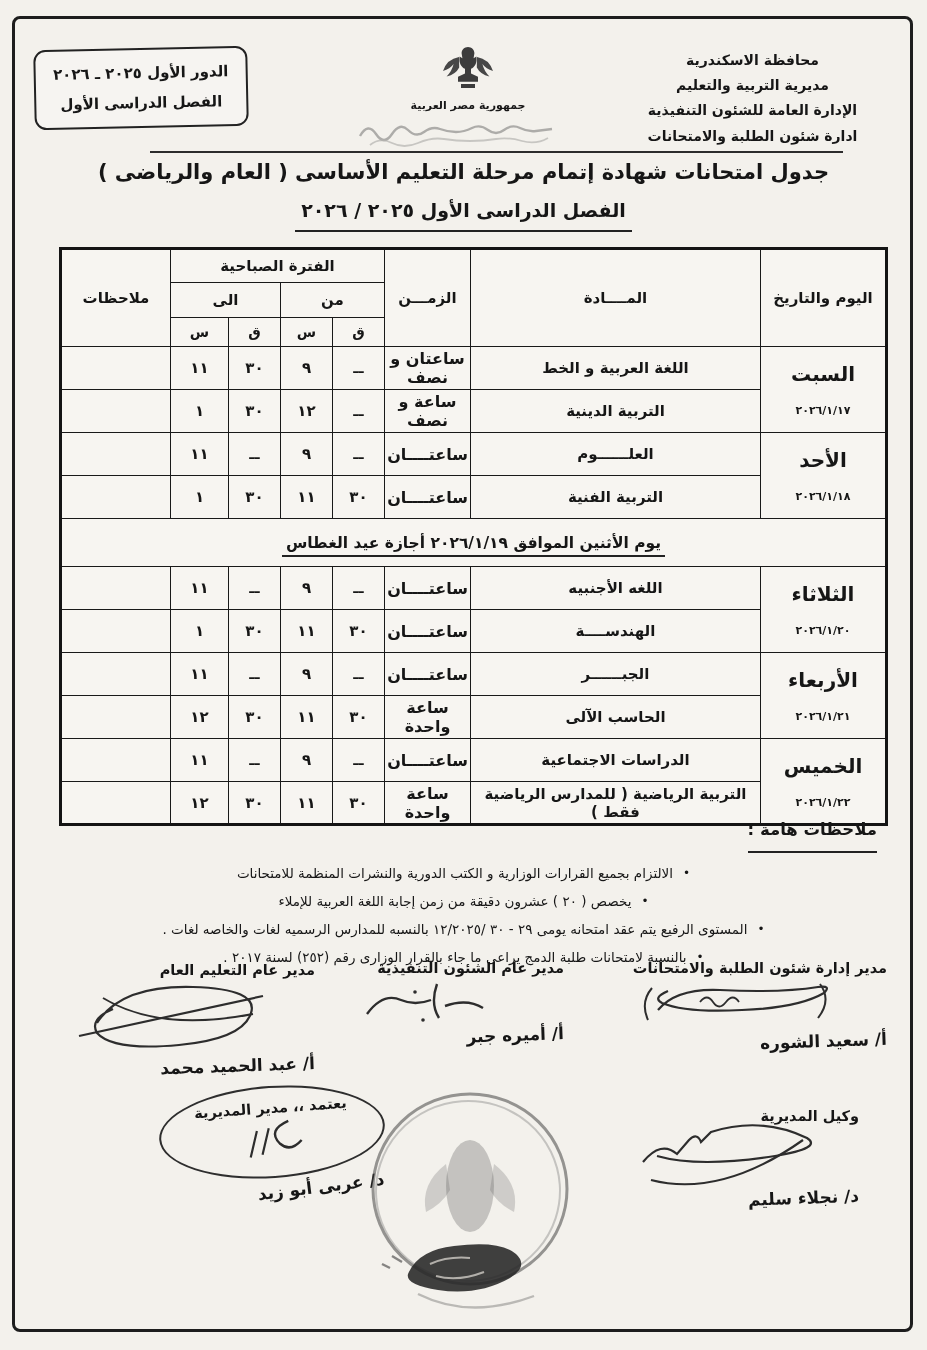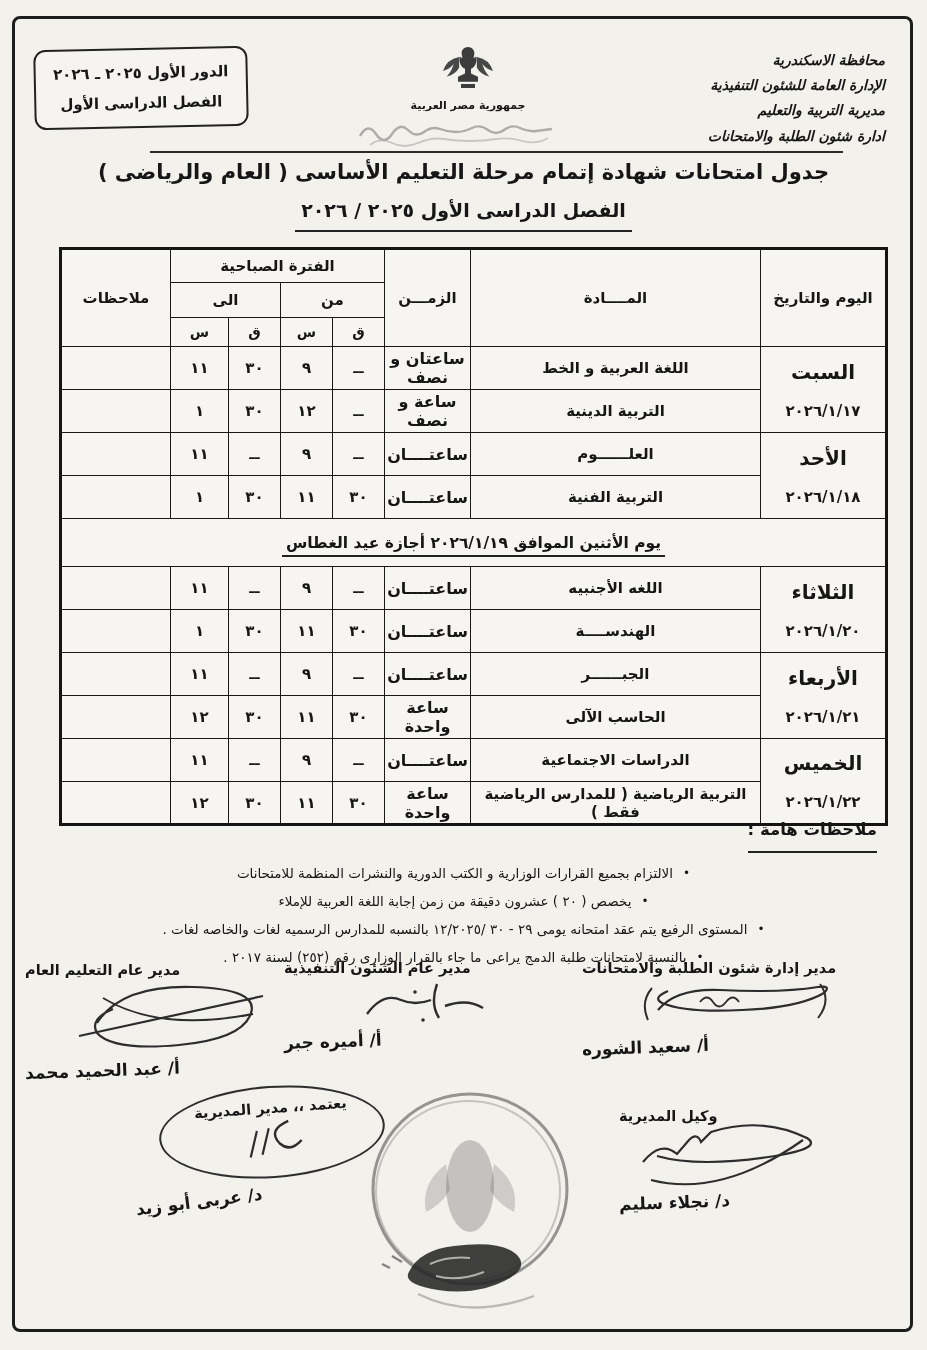--- a/index.html
+++ b/index.html
@@ -22,7 +22,7 @@
   }
   .letterhead{
     position:absolute;top:48px;right:42px;width:265px;
-    text-align:right;font-weight:700;font-size:14px;line-height:1.8;font-style:italic;
+    text-align:center;font-weight:700;font-size:14px;line-height:1.8;
   }
   .emblem-wrap{position:absolute;top:44px;left:338px;width:260px;text-align:center;}
   .emblem-caption{font-weight:700;font-size:11px;margin-top:1px;letter-spacing:.5px;}

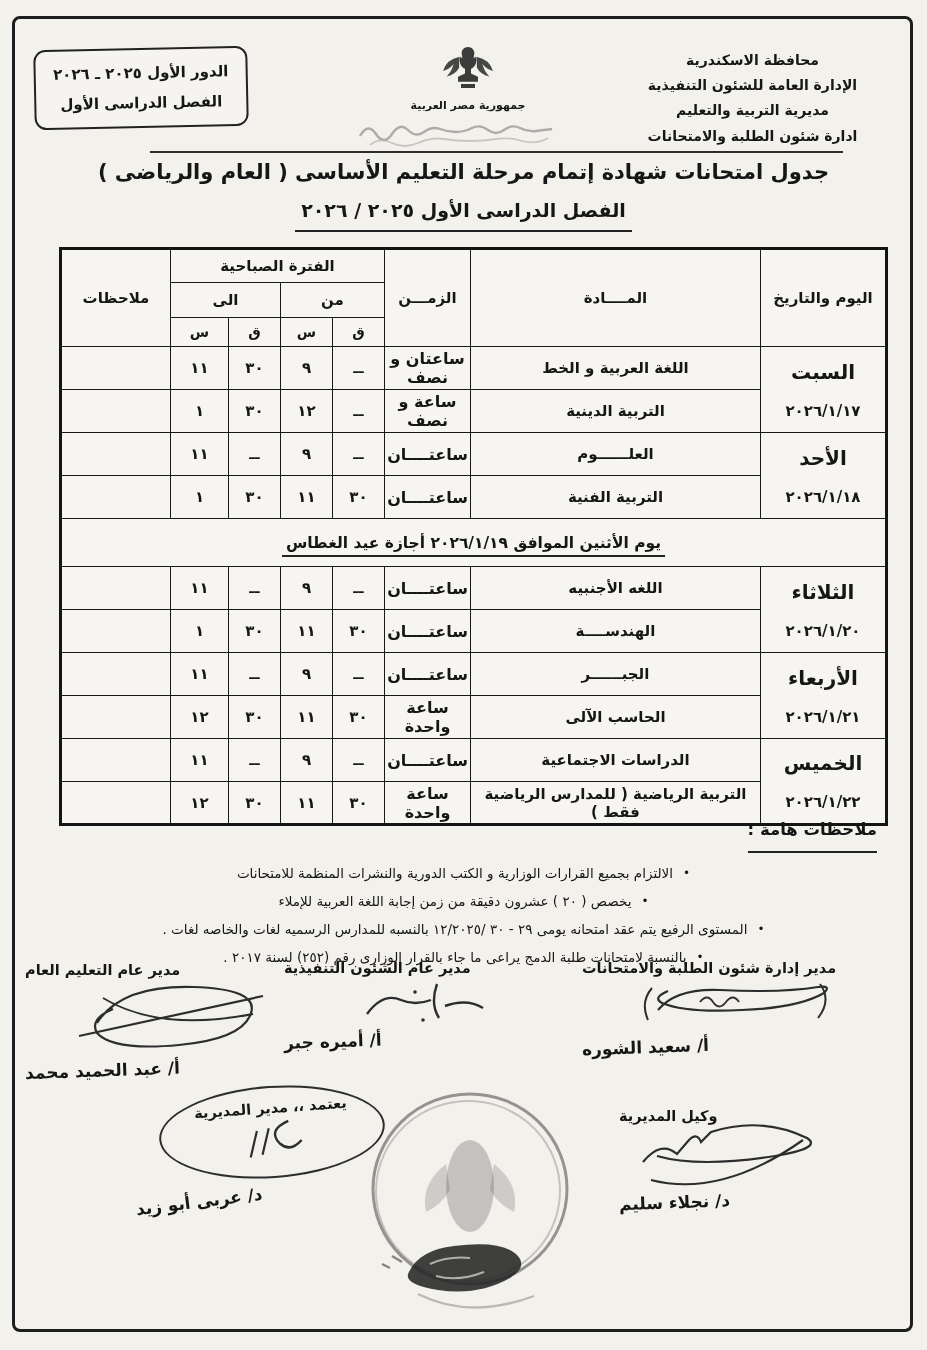--- a/index.html
+++ b/index.html
@@ -107,8 +107,8 @@
 
   <div class="letterhead">
     <div>محافظة الاسكندرية</div>
+    <div>مديرية التربية والتعليم</div>
     <div>الإدارة العامة للشئون التنفيذية</div>
-    <div>مديرية التربية والتعليم</div>
     <div>ادارة شئون الطلبة والامتحانات</div>
   </div>
 

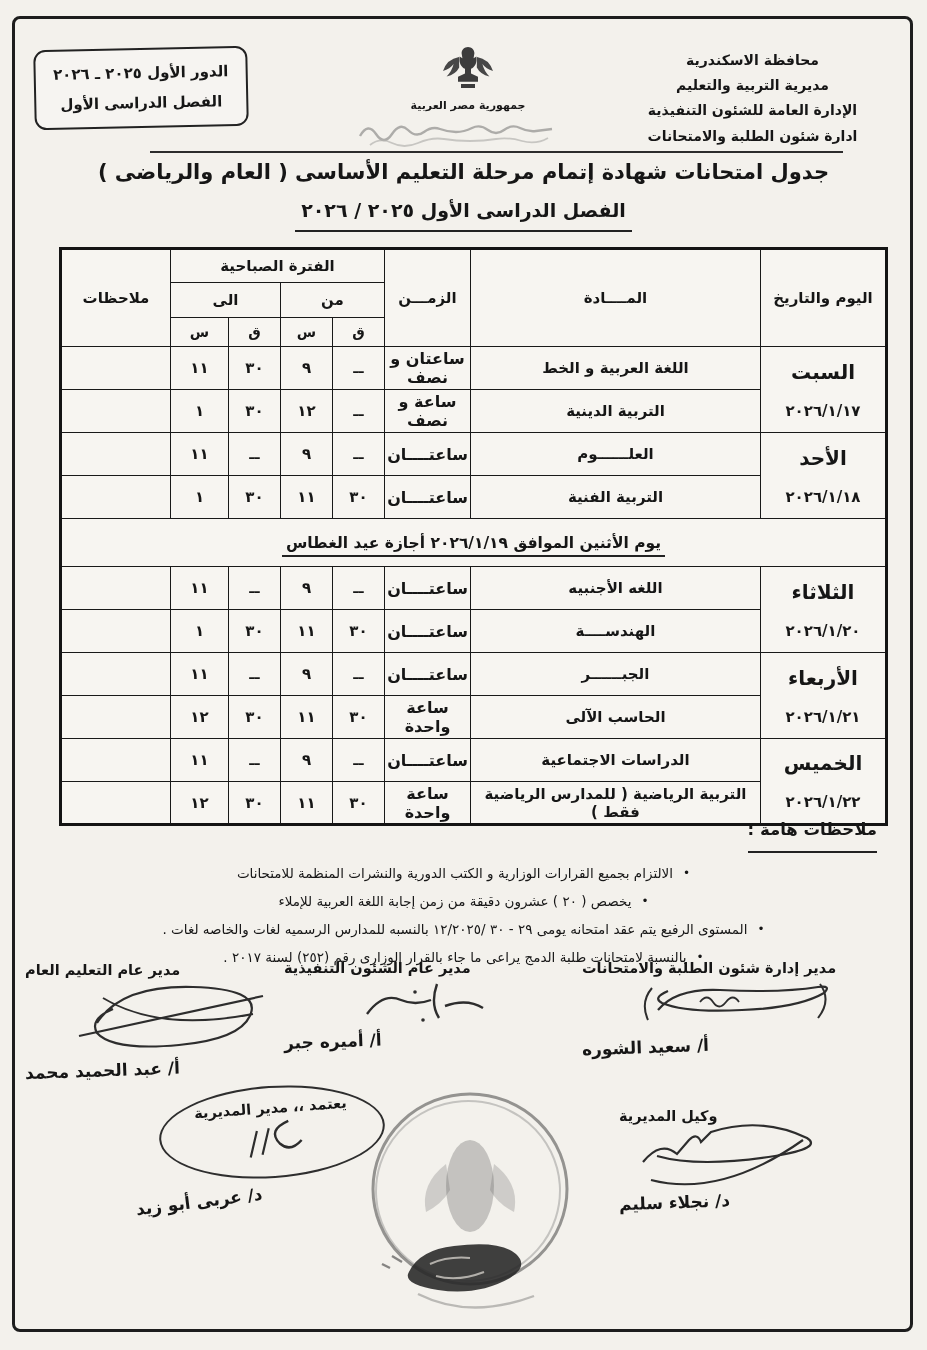--- a/index.html
+++ b/index.html
@@ -47,7 +47,7 @@
   th.h-low{height:26px;font-size:14px;}
   td.c-day{font-size:15px;}
   td.c-day .day{font-size:20px;}
-  td.c-day .date{font-size:15px;margin-top:18px;}
+  td.c-day .date{font-size:11px;margin-top:18px;}
   td.c-sub{font-size:15px;}
   td.c-dur{font-size:16px;}
   td.c-t{font-size:15px;}

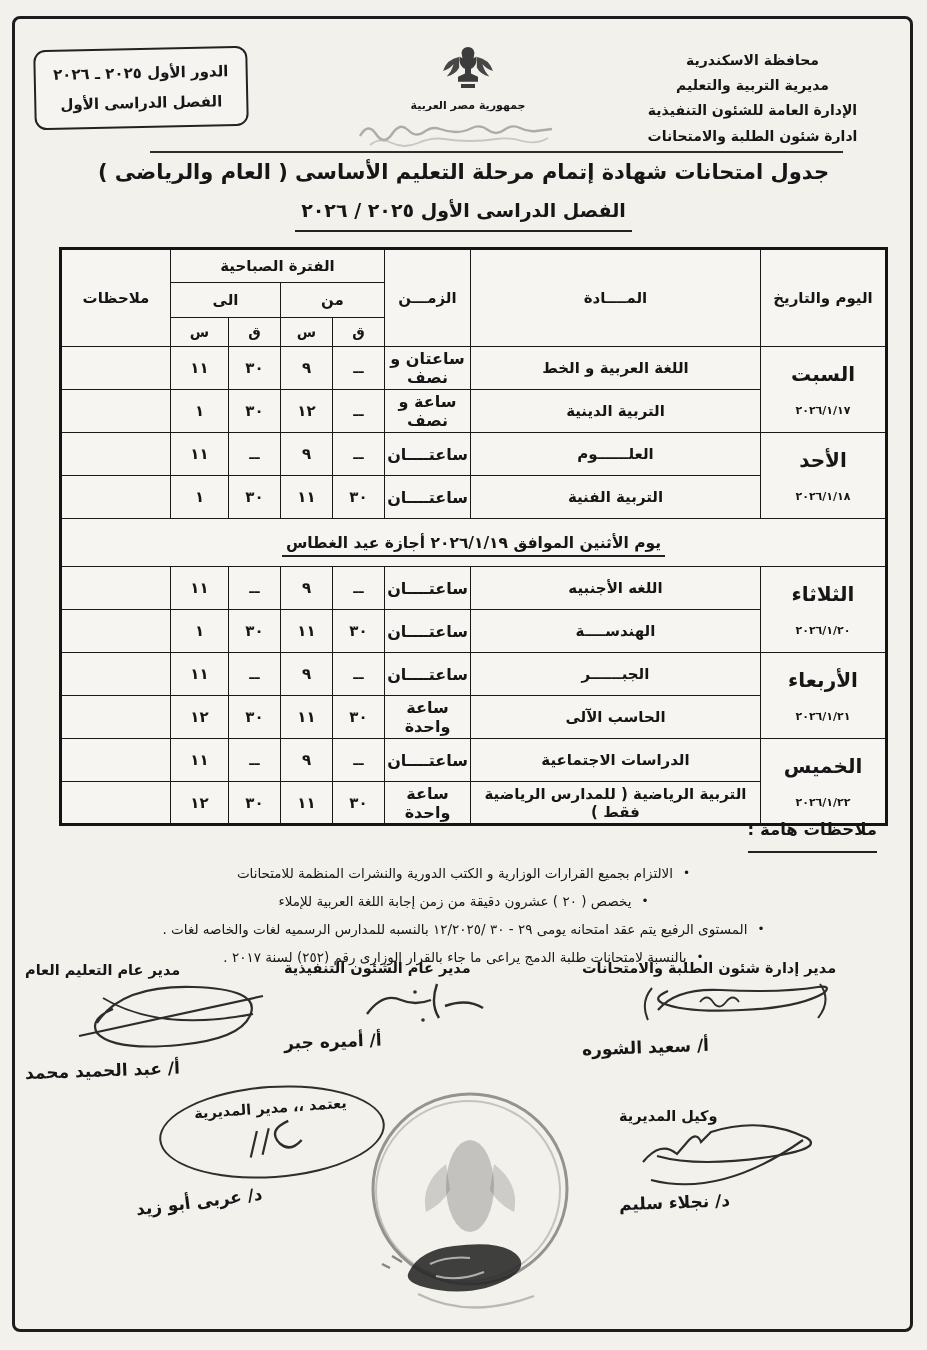--- a/index.html
+++ b/index.html
@@ -61,7 +61,7 @@
   .note-line{text-align:center;font-weight:400;font-size:13.5px;margin-top:12px;}
   .note-line .bullet{display:inline-block;margin-left:10px;font-size:12px;transform:translateY(-1px);}
   
-  .sig-block{position:absolute;text-align:left;font-weight:700;}
+  .sig-block{position:absolute;text-align:right;font-weight:700;}
   .sig-title{font-size:14.5px;}
   .sig-name{font-size:17px;transform:rotate(-2deg);}
   .sig-svg{display:block;margin:0 auto;}

